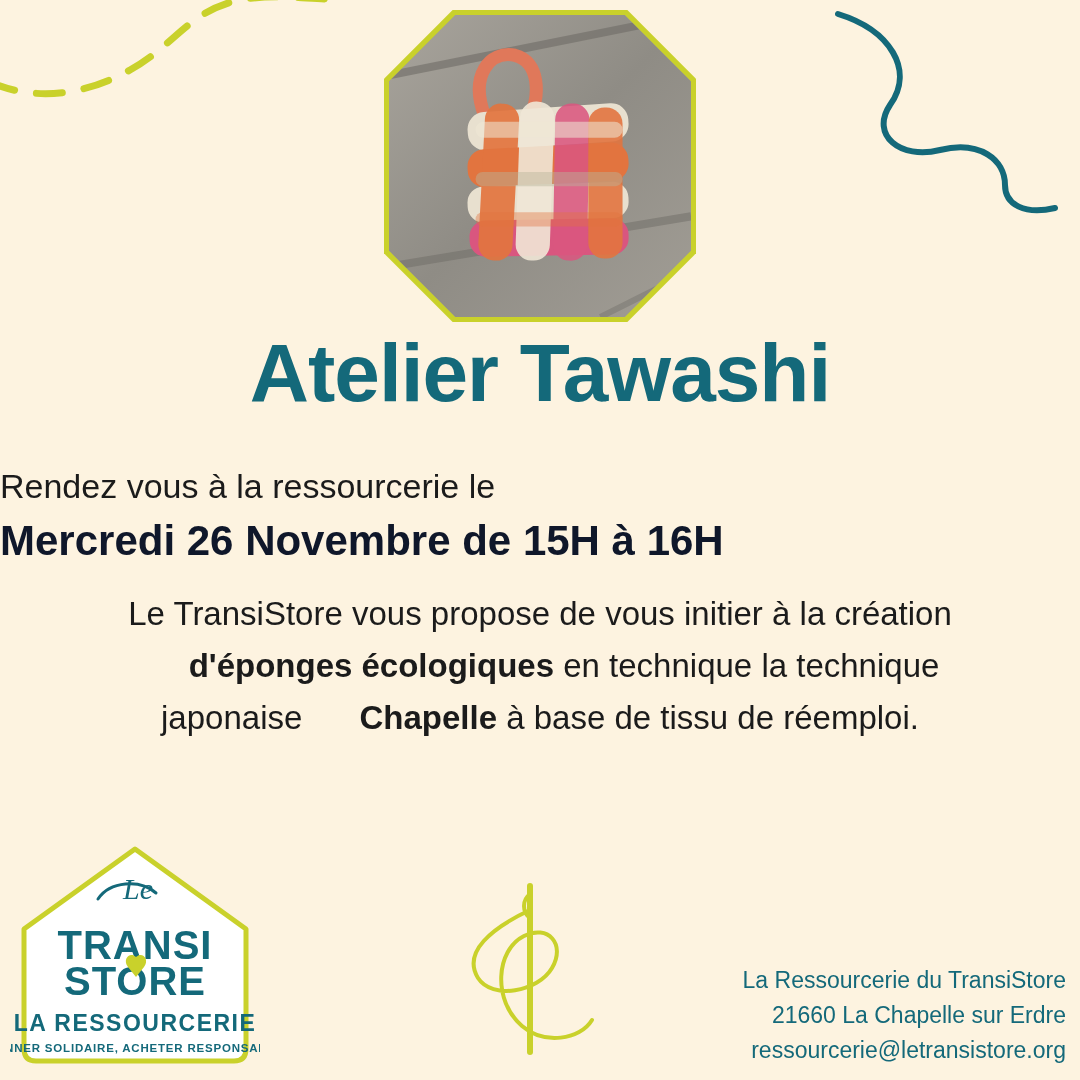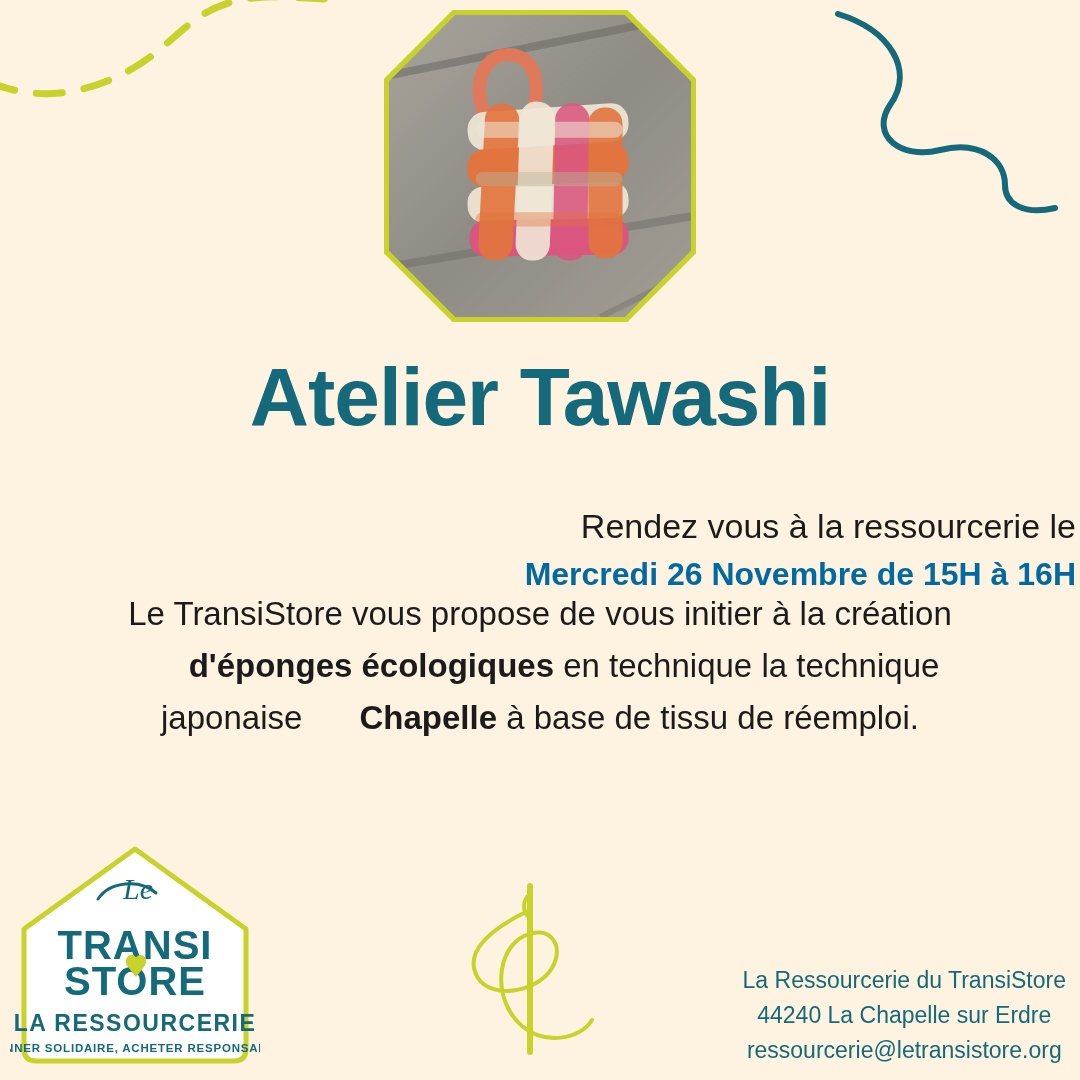--- a/index.html
+++ b/index.html
@@ -77,7 +77,6 @@
     color: #14697A;
     letter-spacing: -1px;
     line-height: 1.0;
-    margin-top: 24px;
   }
 
   .subtitle-block {

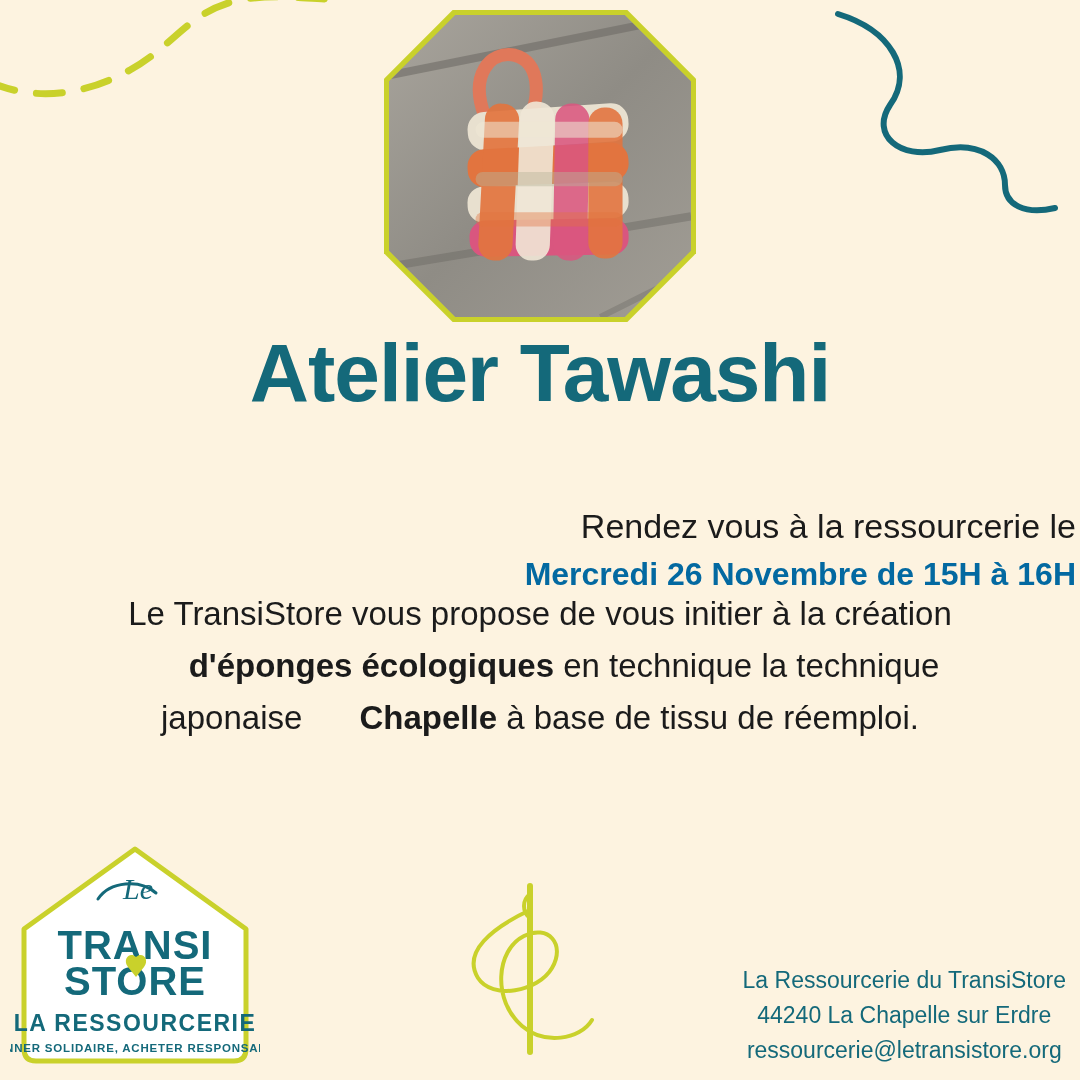--- a/index.html
+++ b/index.html
@@ -84,8 +84,7 @@
     top: 462px;
     left: 0;
     width: 1076px;
-    text-align: right;
-    margin-top: 40px;
+    text-align: left;
   }
   .subtitle-line1 {
     font-size: 34px;

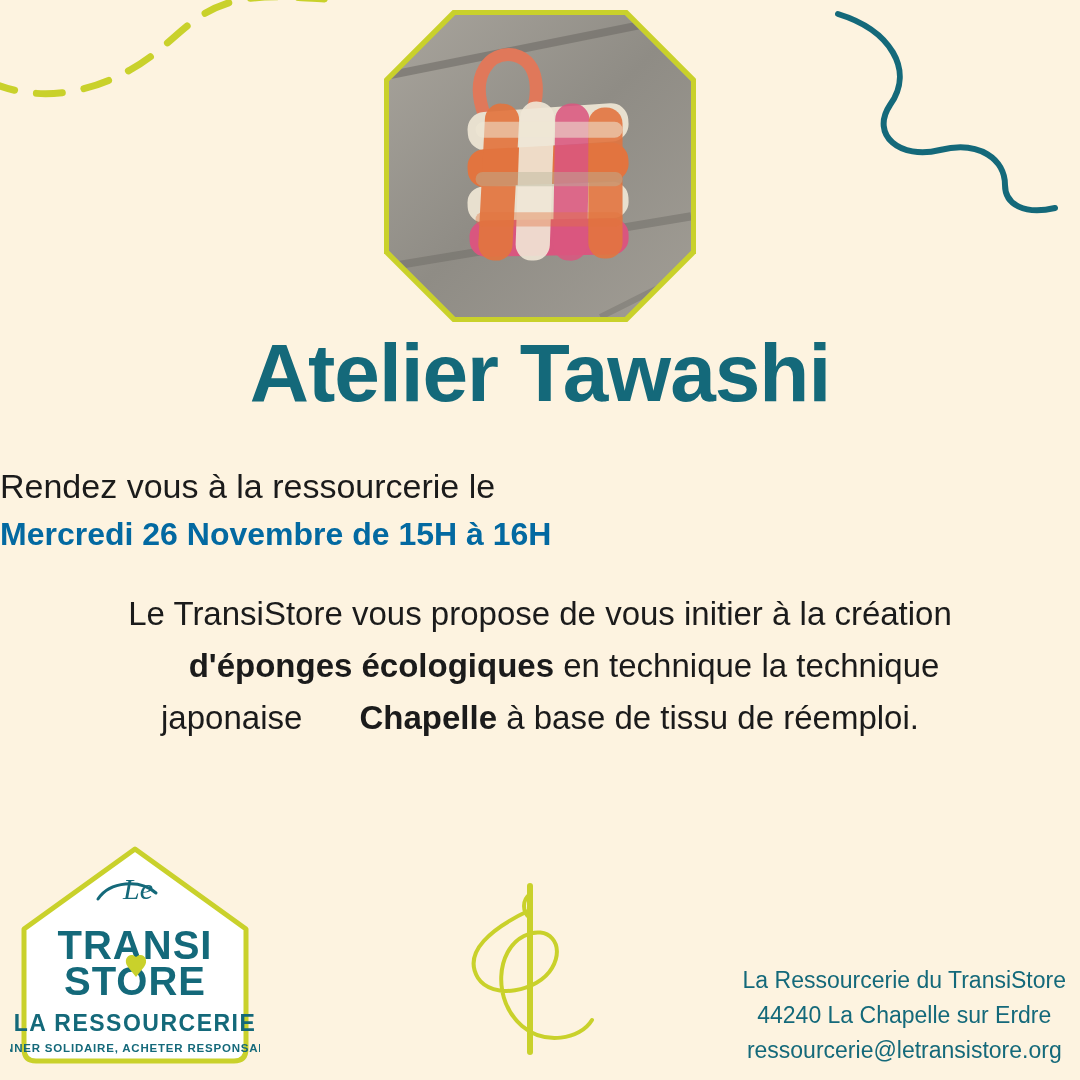--- a/index.html
+++ b/index.html
@@ -92,9 +92,9 @@
     line-height: 1.45;
   }
   .subtitle-line2 {
-    font-size: 32px;
+    font-size: 42px;
     font-weight: bold;
-    color: #0369a1;
+    color: #0f172a;
     line-height: 1.45;
   }
 

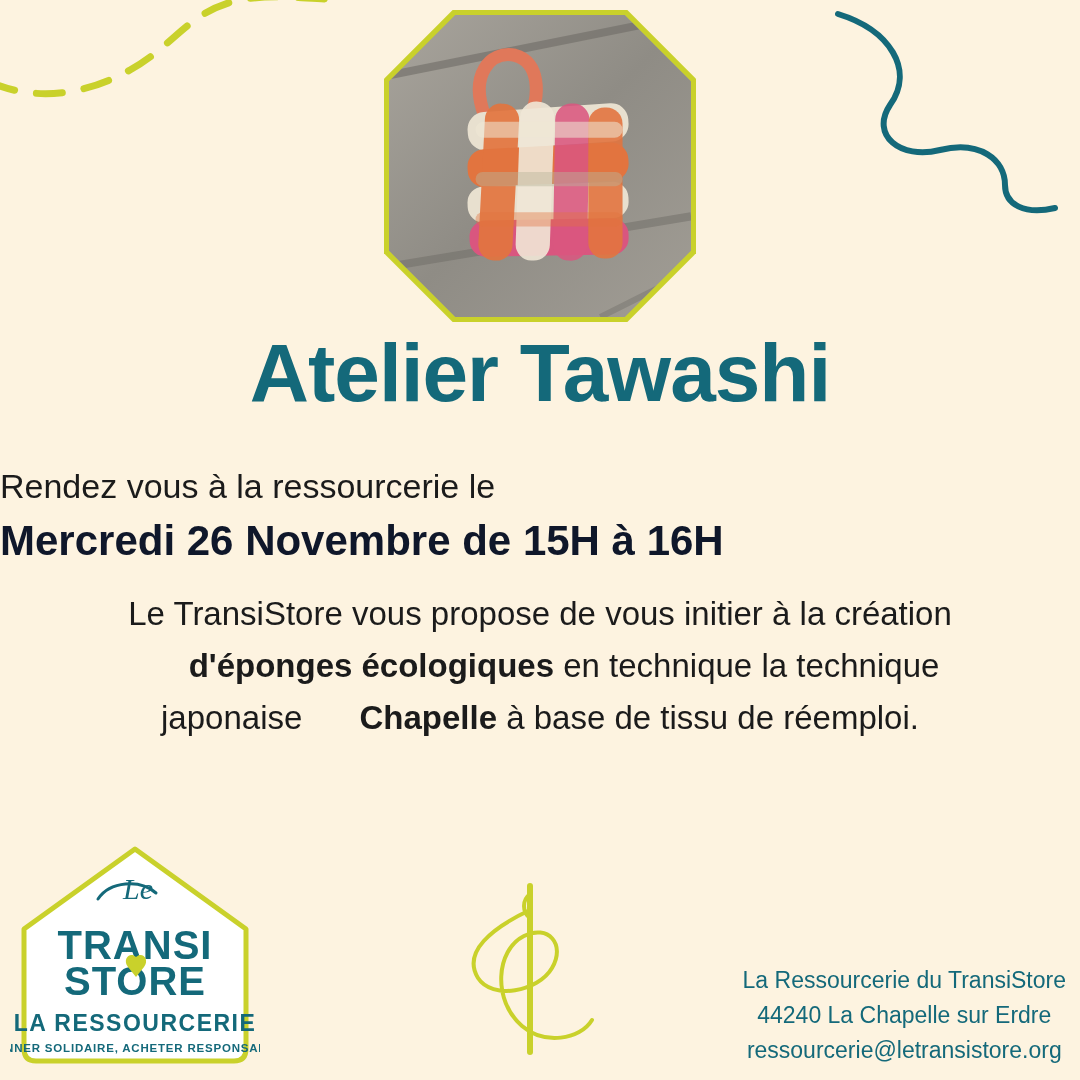--- a/index.html
+++ b/index.html
@@ -133,7 +133,7 @@
     position: absolute;
     right: 14px;
     bottom: 12px;
-    text-align: center;
+    text-align: right;
     color: #14697A;
     font-size: 23px;
     line-height: 1.52;

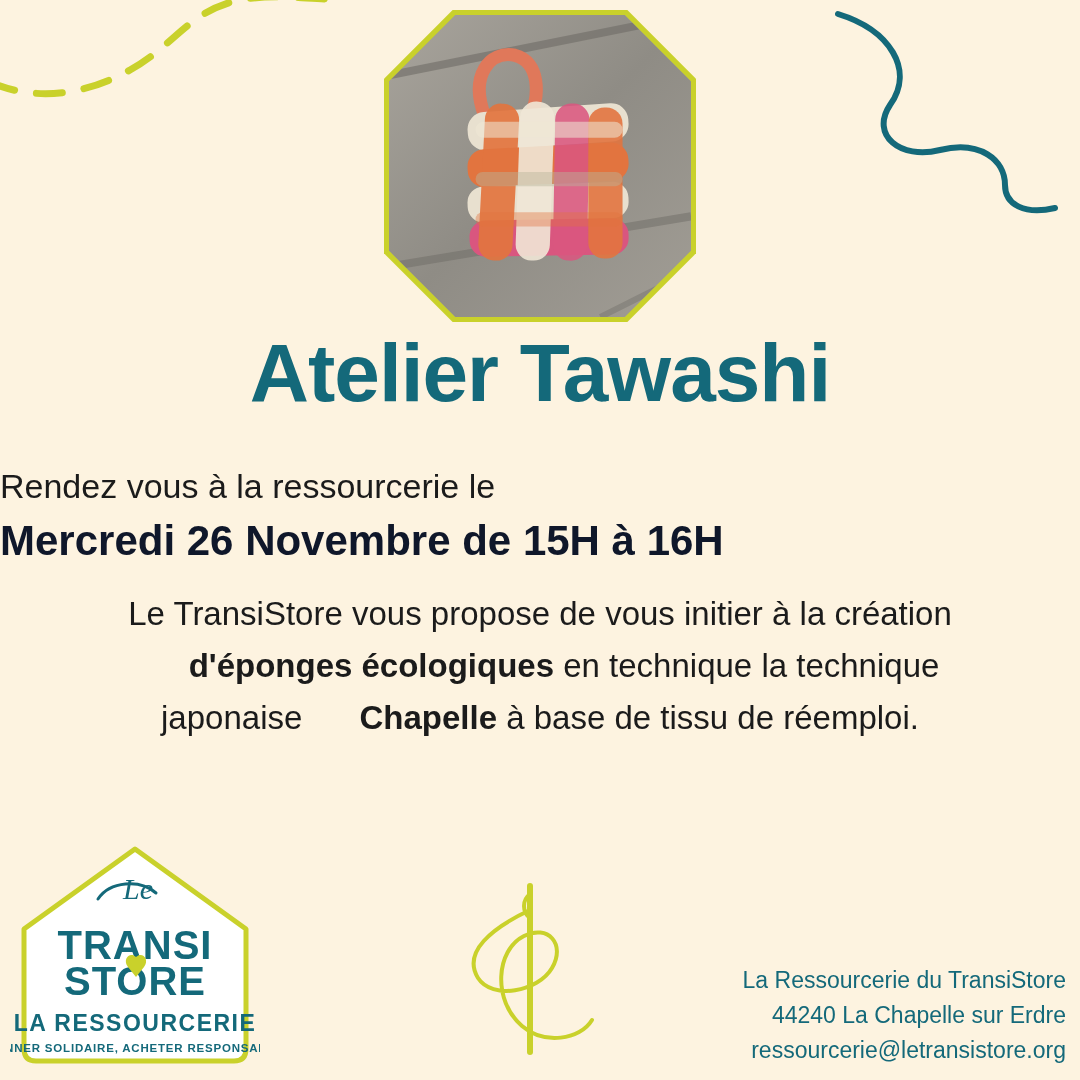--- a/index.html
+++ b/index.html
@@ -219,7 +219,7 @@
 
   <div class="contact">
     <div>La Ressourcerie du TransiStore</div>
-    <div>44240 La Chapelle sur Erdre</div>
+    <div>21660 La Chapelle sur Erdre</div>
     <div>ressourcerie@letransistore.org</div>
   </div>
 

